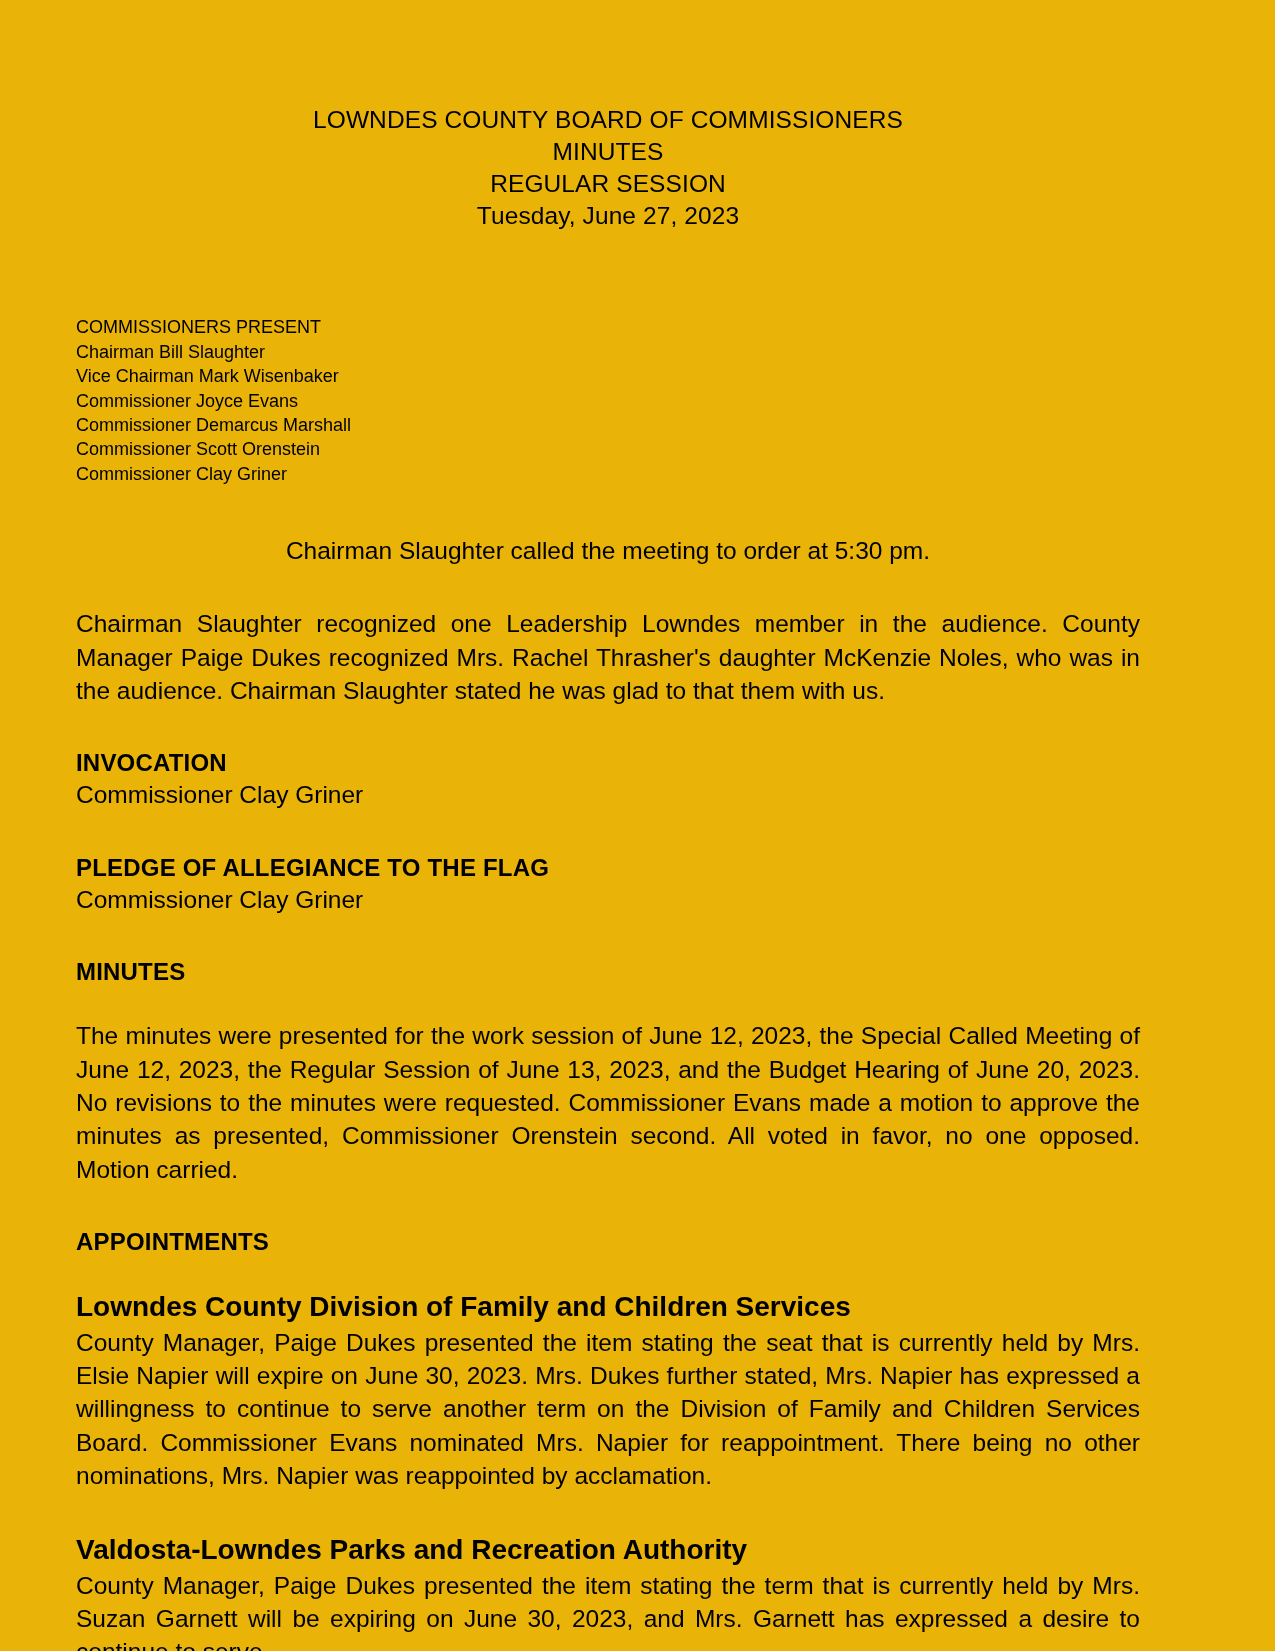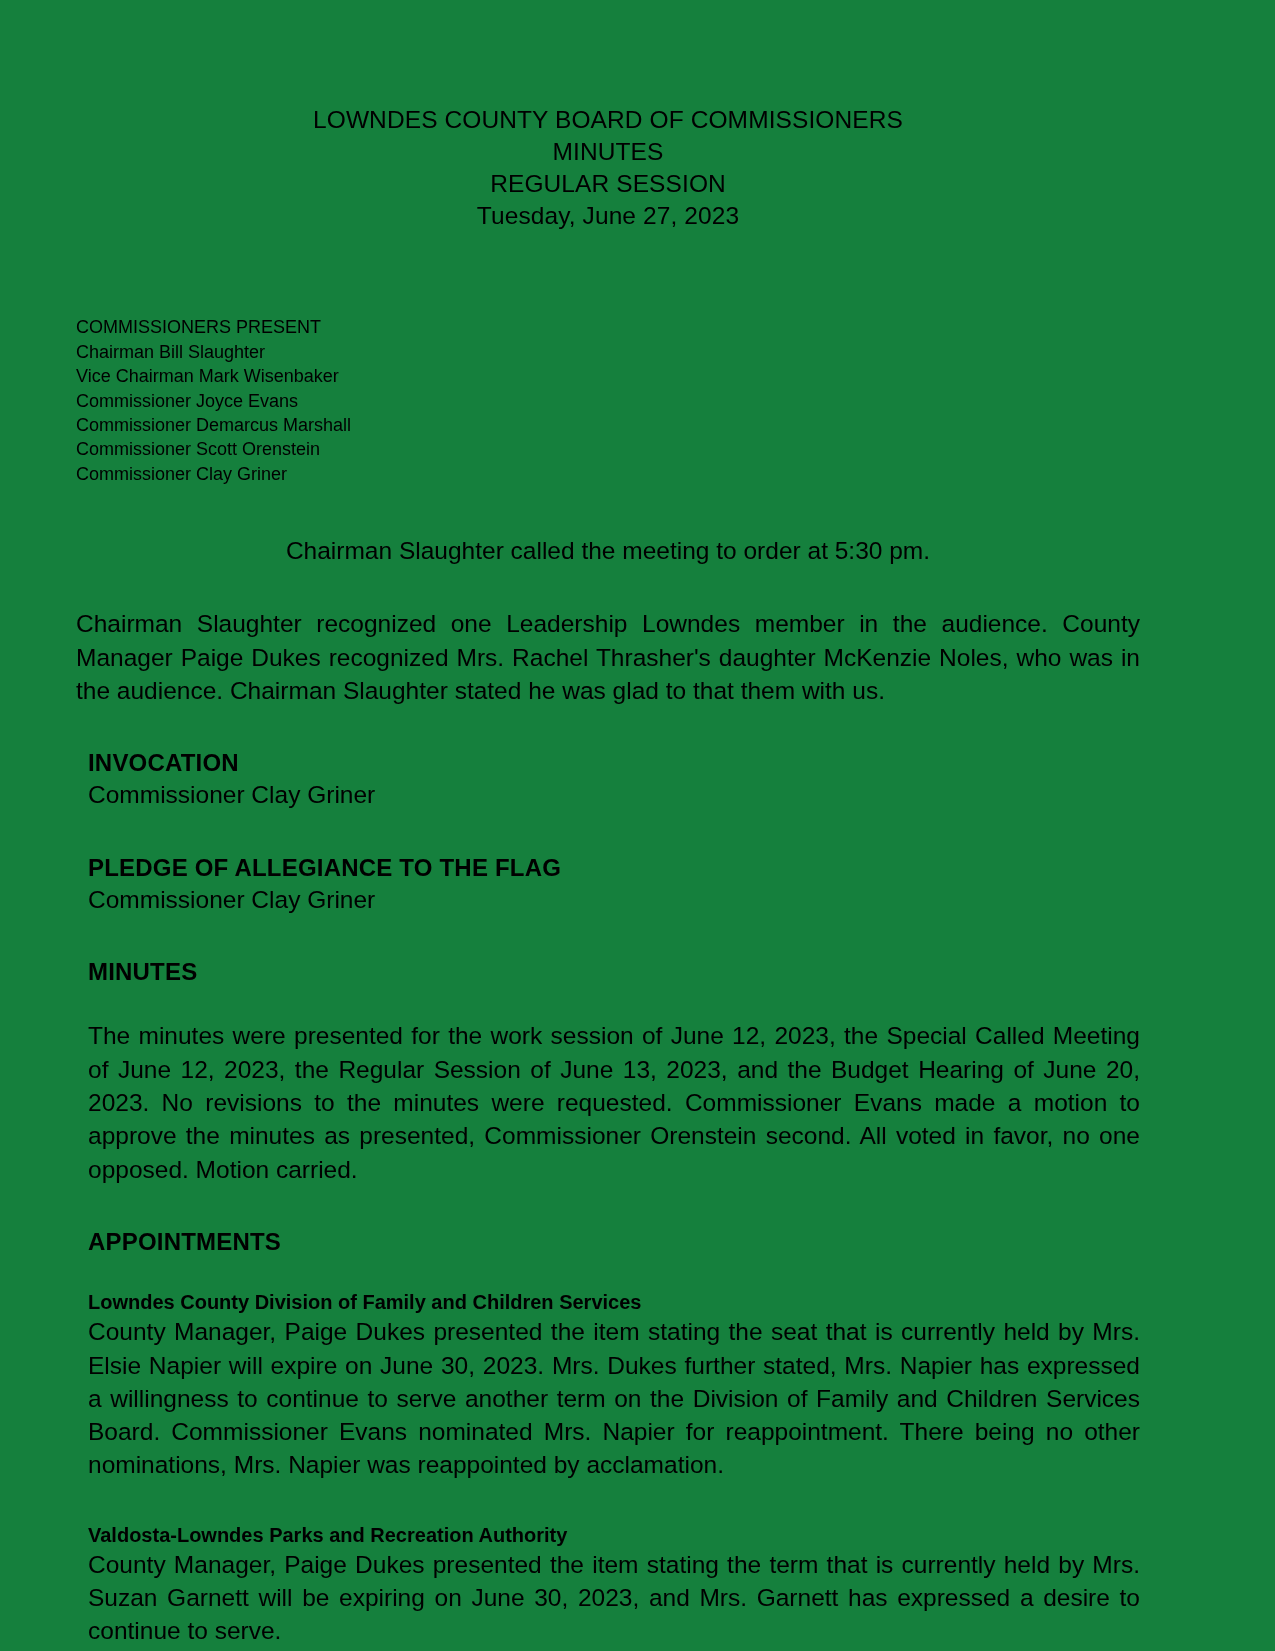--- a/index.html
+++ b/index.html
@@ -17,7 +17,7 @@
     position: relative;
     width: 1275px;
     height: 1651px;
-    background: #15803d;
+    background: #eab308;
     margin: 0 auto;
     overflow: hidden;
   }

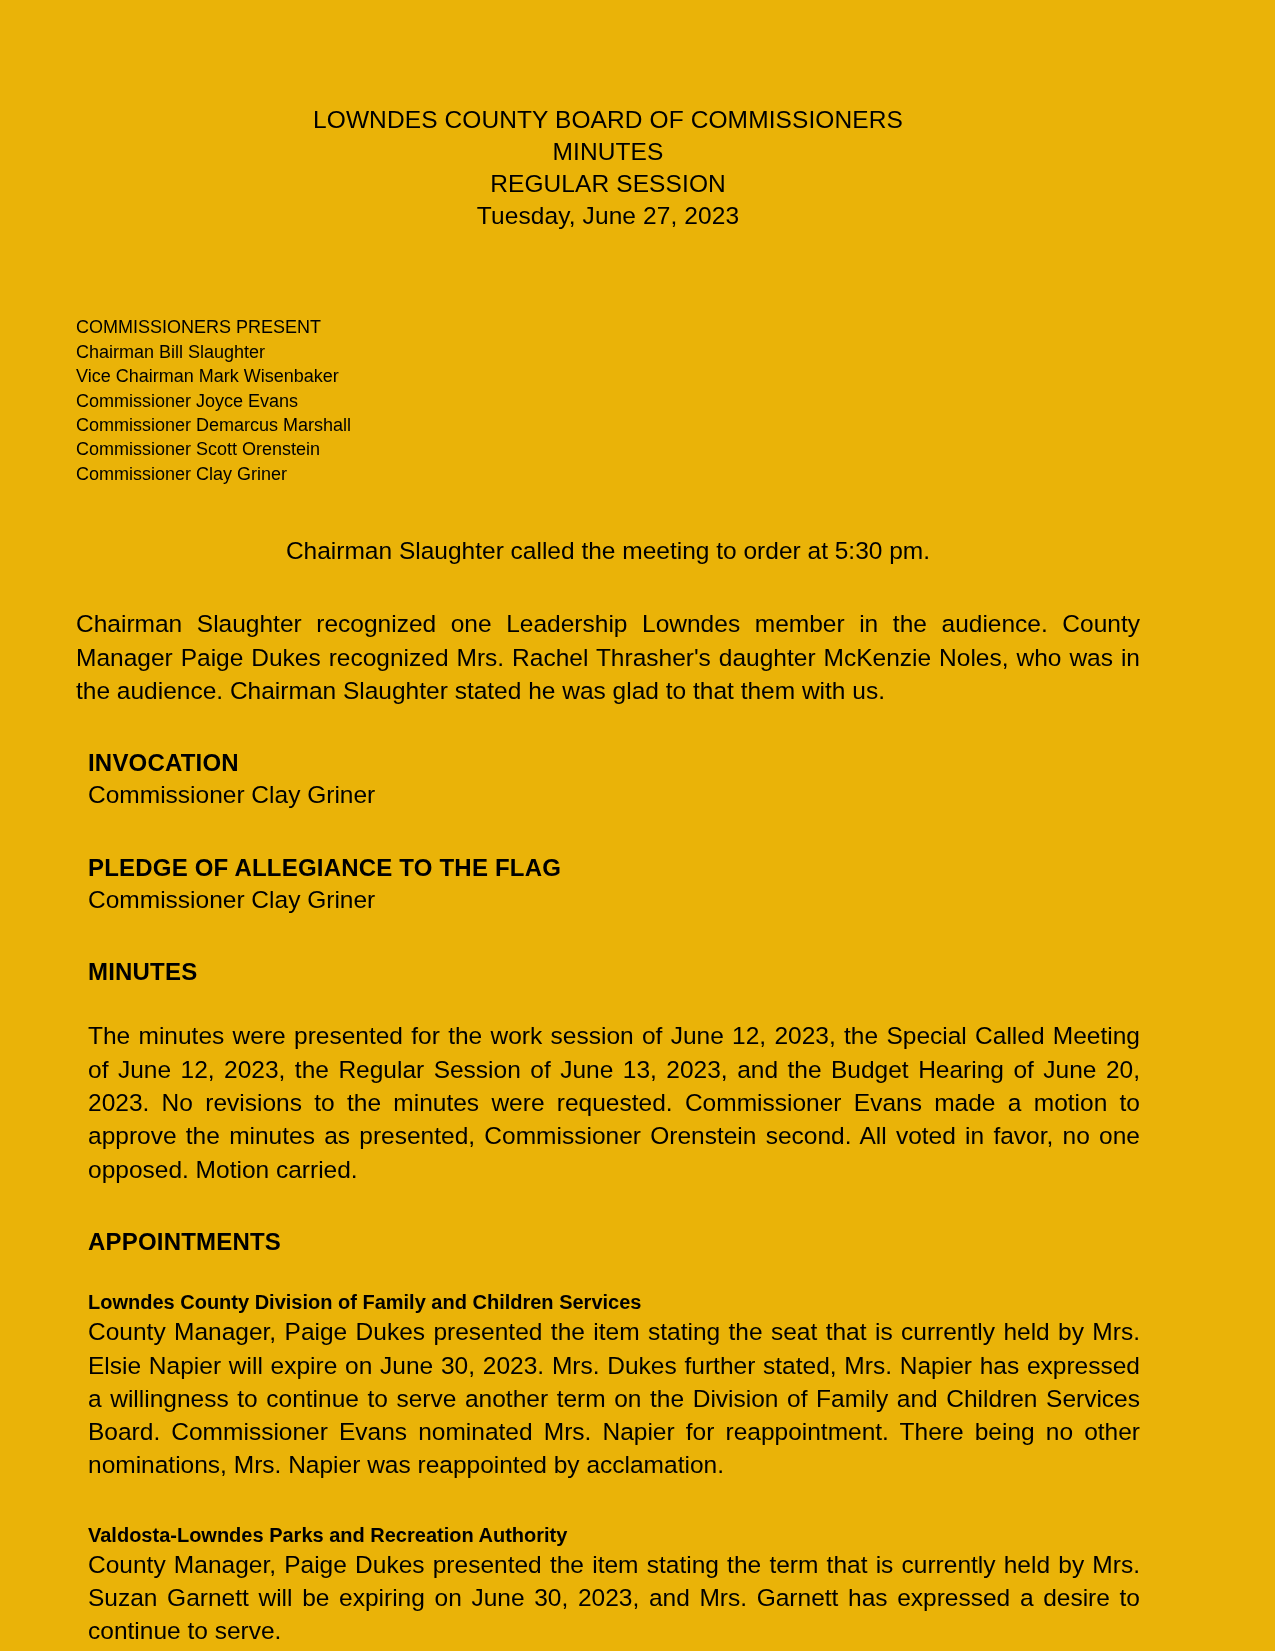--- a/index.html
+++ b/index.html
@@ -79,7 +79,7 @@
     white-space: nowrap;
   }
 
-  .section { margin-top: 0; margin-left: 12px; }
+  .section { margin-top: 0; }
 </style>
 </head>
 <body>

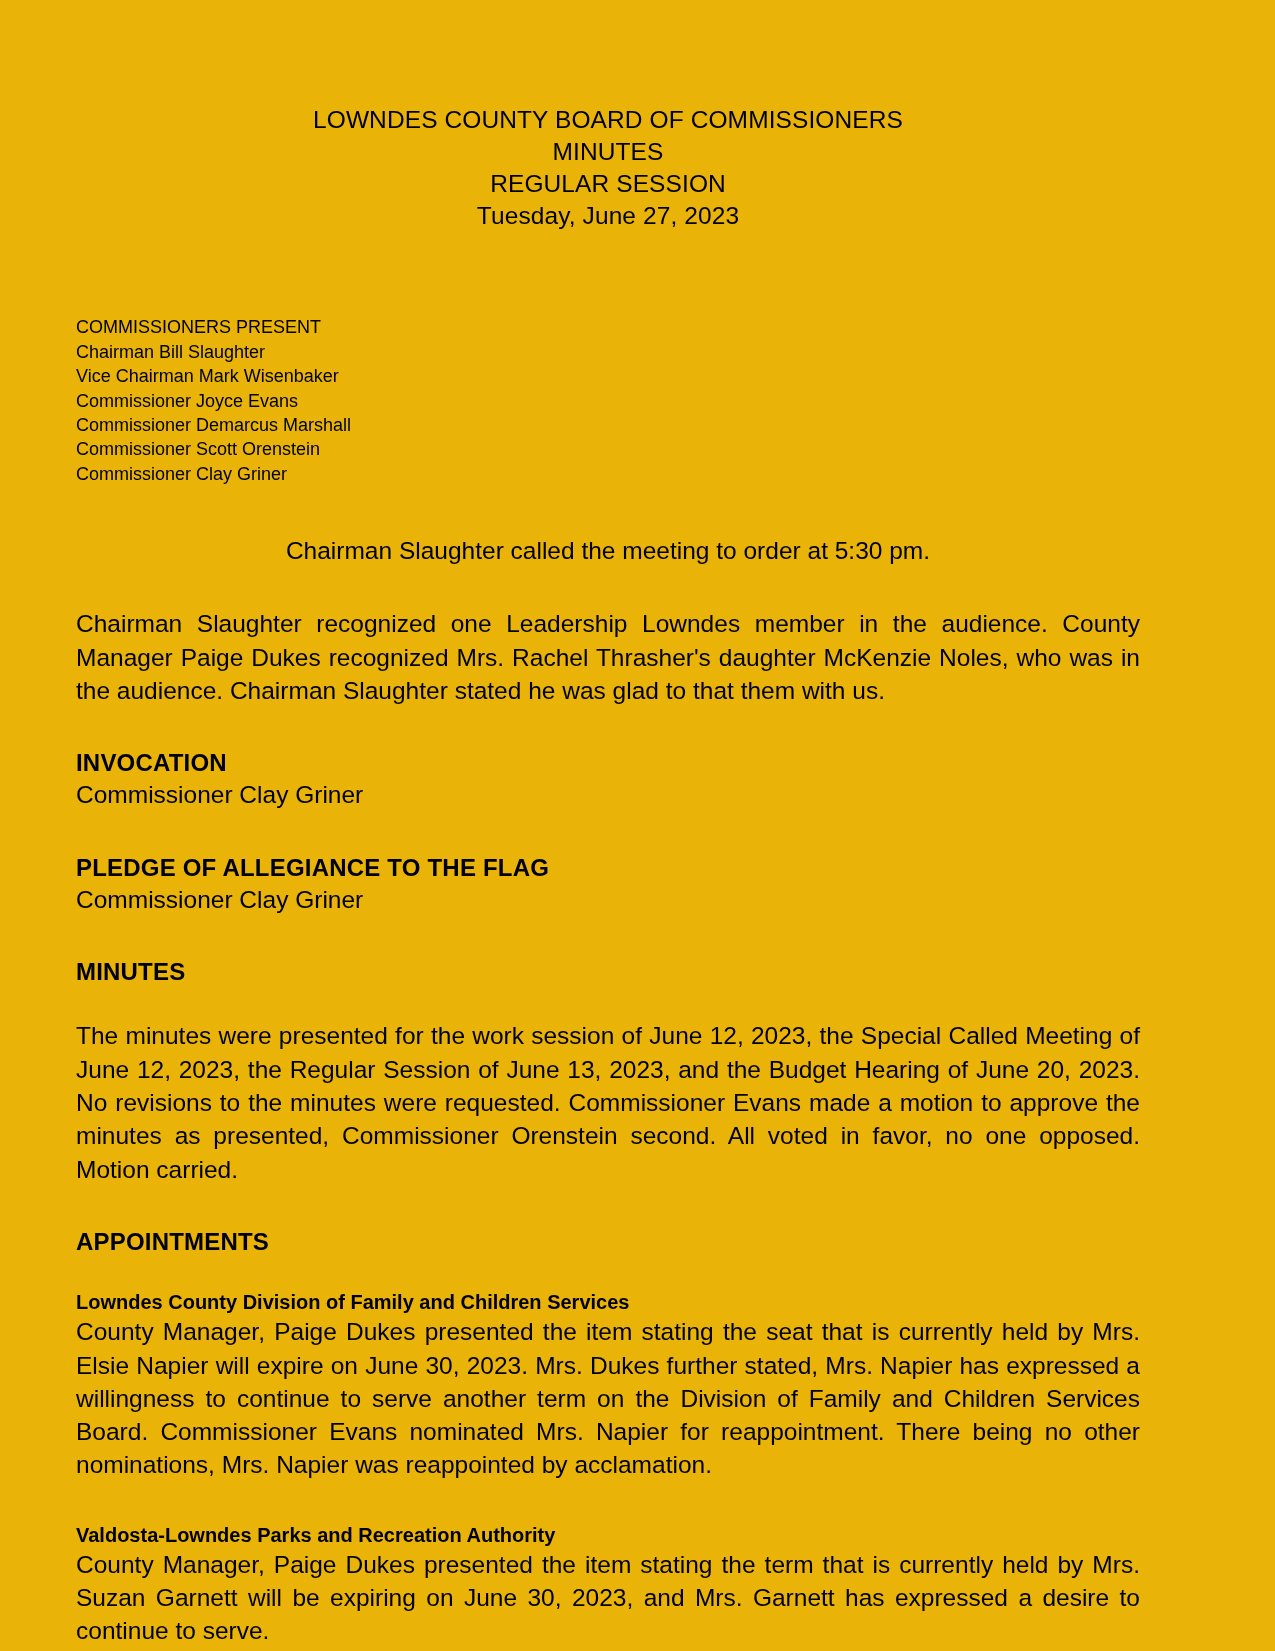--- a/index.html
+++ b/index.html
@@ -69,7 +69,7 @@
     letter-spacing: 0.2px;
   }
   .subheading {
-    font-size: 20px;
+    font-size: 28px;
     font-weight: bold;
     line-height: 1.30;
   }

